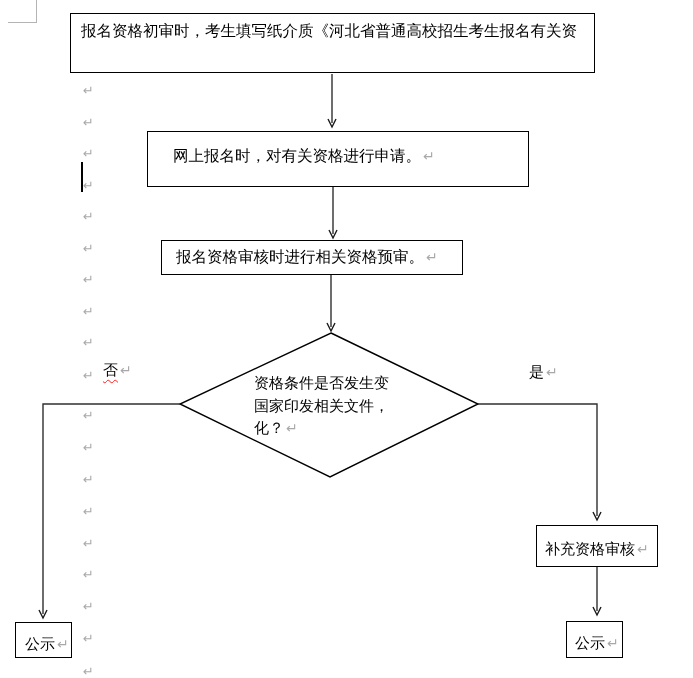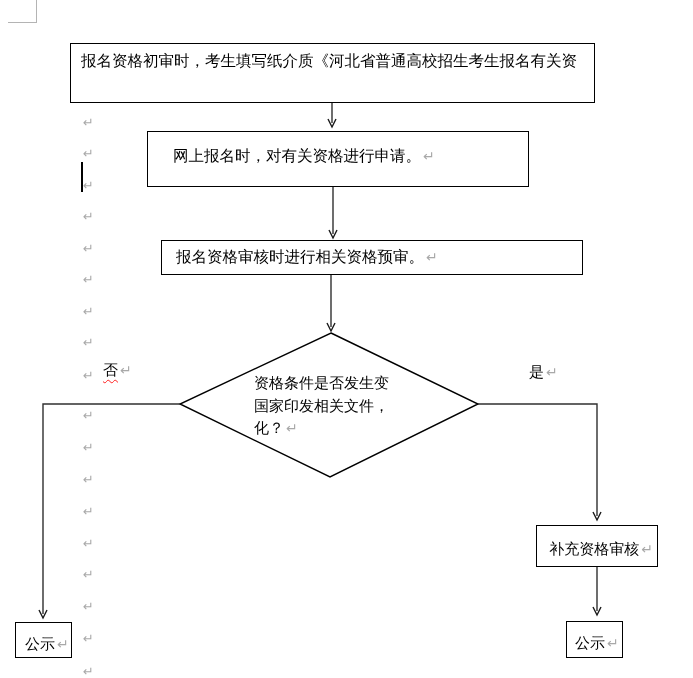--- a/index.html
+++ b/index.html
@@ -30,7 +30,7 @@
     line-height: 27px;
     white-space: nowrap;
   }
-  .box1 { left: 70px;  top: 13px;  width: 525px; height: 60px; padding: 3px 6px 0 10px; margin-top: 30px; }
+  .box1 { left: 70px;  top: 13px;  width: 525px; height: 60px; padding: 3px 6px 0 10px; }
   .box2 { left: 147px; top: 131px; width: 382px; height: 56px; padding: 10px 0 0 25px; }
   .box3 { left: 161px; top: 240px; width: 422px; height: 35px; padding: 4px 0 0 14px; line-height: 24px; }
   .boxsup { left: 536px; top: 525px; width: 122px; height: 42px; padding: 9px 0 0 8px; font-size: 15px; text-align: center; }

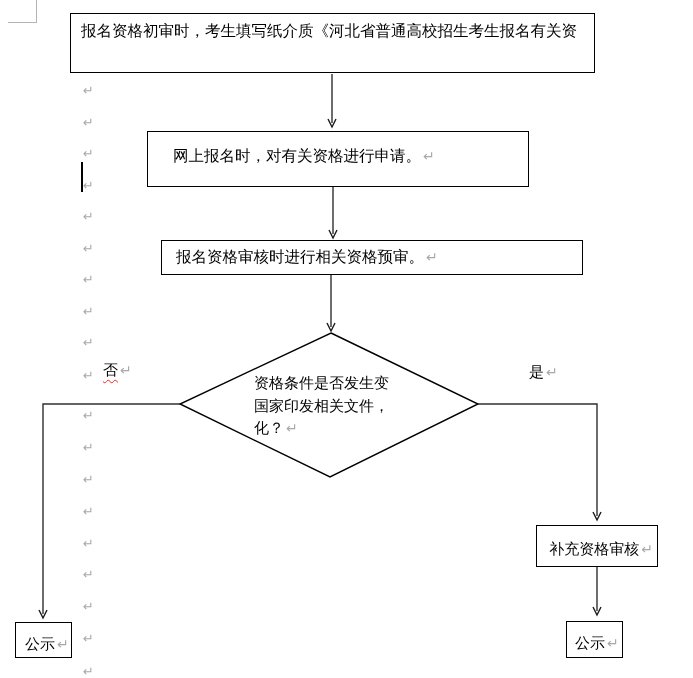--- a/index.html
+++ b/index.html
@@ -32,7 +32,7 @@
   }
   .box1 { left: 70px;  top: 13px;  width: 525px; height: 60px; padding: 3px 6px 0 10px; }
   .box2 { left: 147px; top: 131px; width: 382px; height: 56px; padding: 10px 0 0 25px; }
-  .box3 { left: 161px; top: 240px; width: 422px; height: 35px; padding: 4px 0 0 14px; line-height: 24px; }
+  .box3 { left: 161px; top: 240px; width: 302px; height: 35px; padding: 4px 0 0 14px; line-height: 24px; }
   .boxsup { left: 536px; top: 525px; width: 122px; height: 42px; padding: 9px 0 0 8px; font-size: 15px; text-align: center; }
   .boxpub-left  { left: 15px;  top: 622px; width: 57px; height: 36px; padding: 7px 0 0 9px; font-size: 15px; }
   .boxpub-right { left: 566px; top: 621px; width: 57px; height: 37px; padding: 7px 0 0 8px; font-size: 15px; }

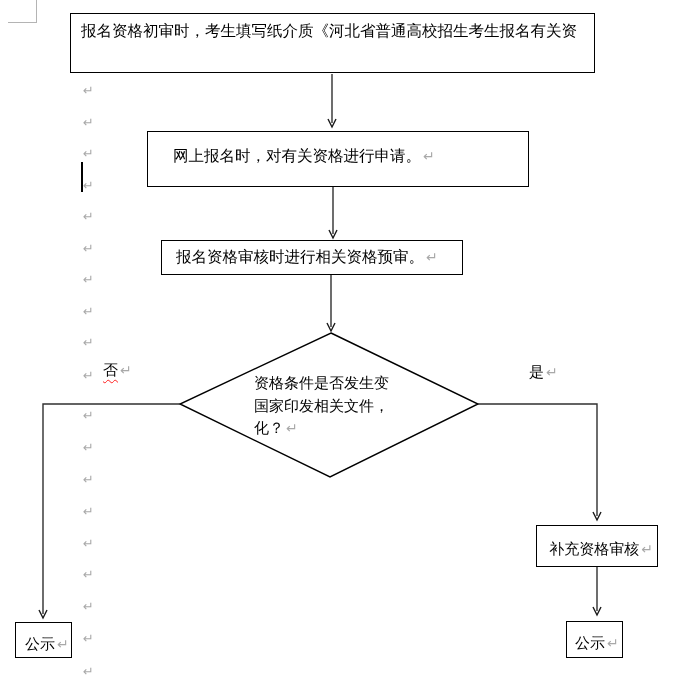--- a/index.html
+++ b/index.html
@@ -33,7 +33,7 @@
   .box1 { left: 70px;  top: 13px;  width: 525px; height: 60px; padding: 3px 6px 0 10px; }
   .box2 { left: 147px; top: 131px; width: 382px; height: 56px; padding: 10px 0 0 25px; }
   .box3 { left: 161px; top: 240px; width: 302px; height: 35px; padding: 4px 0 0 14px; line-height: 24px; }
-  .boxsup { left: 536px; top: 525px; width: 122px; height: 42px; padding: 9px 0 0 8px; font-size: 15px; text-align: center; }
+  .boxsup { left: 536px; top: 525px; width: 122px; height: 42px; padding: 9px 0 0 8px; font-size: 15px; }
   .boxpub-left  { left: 15px;  top: 622px; width: 57px; height: 36px; padding: 7px 0 0 9px; font-size: 15px; }
   .boxpub-right { left: 566px; top: 621px; width: 57px; height: 37px; padding: 7px 0 0 8px; font-size: 15px; }
 

